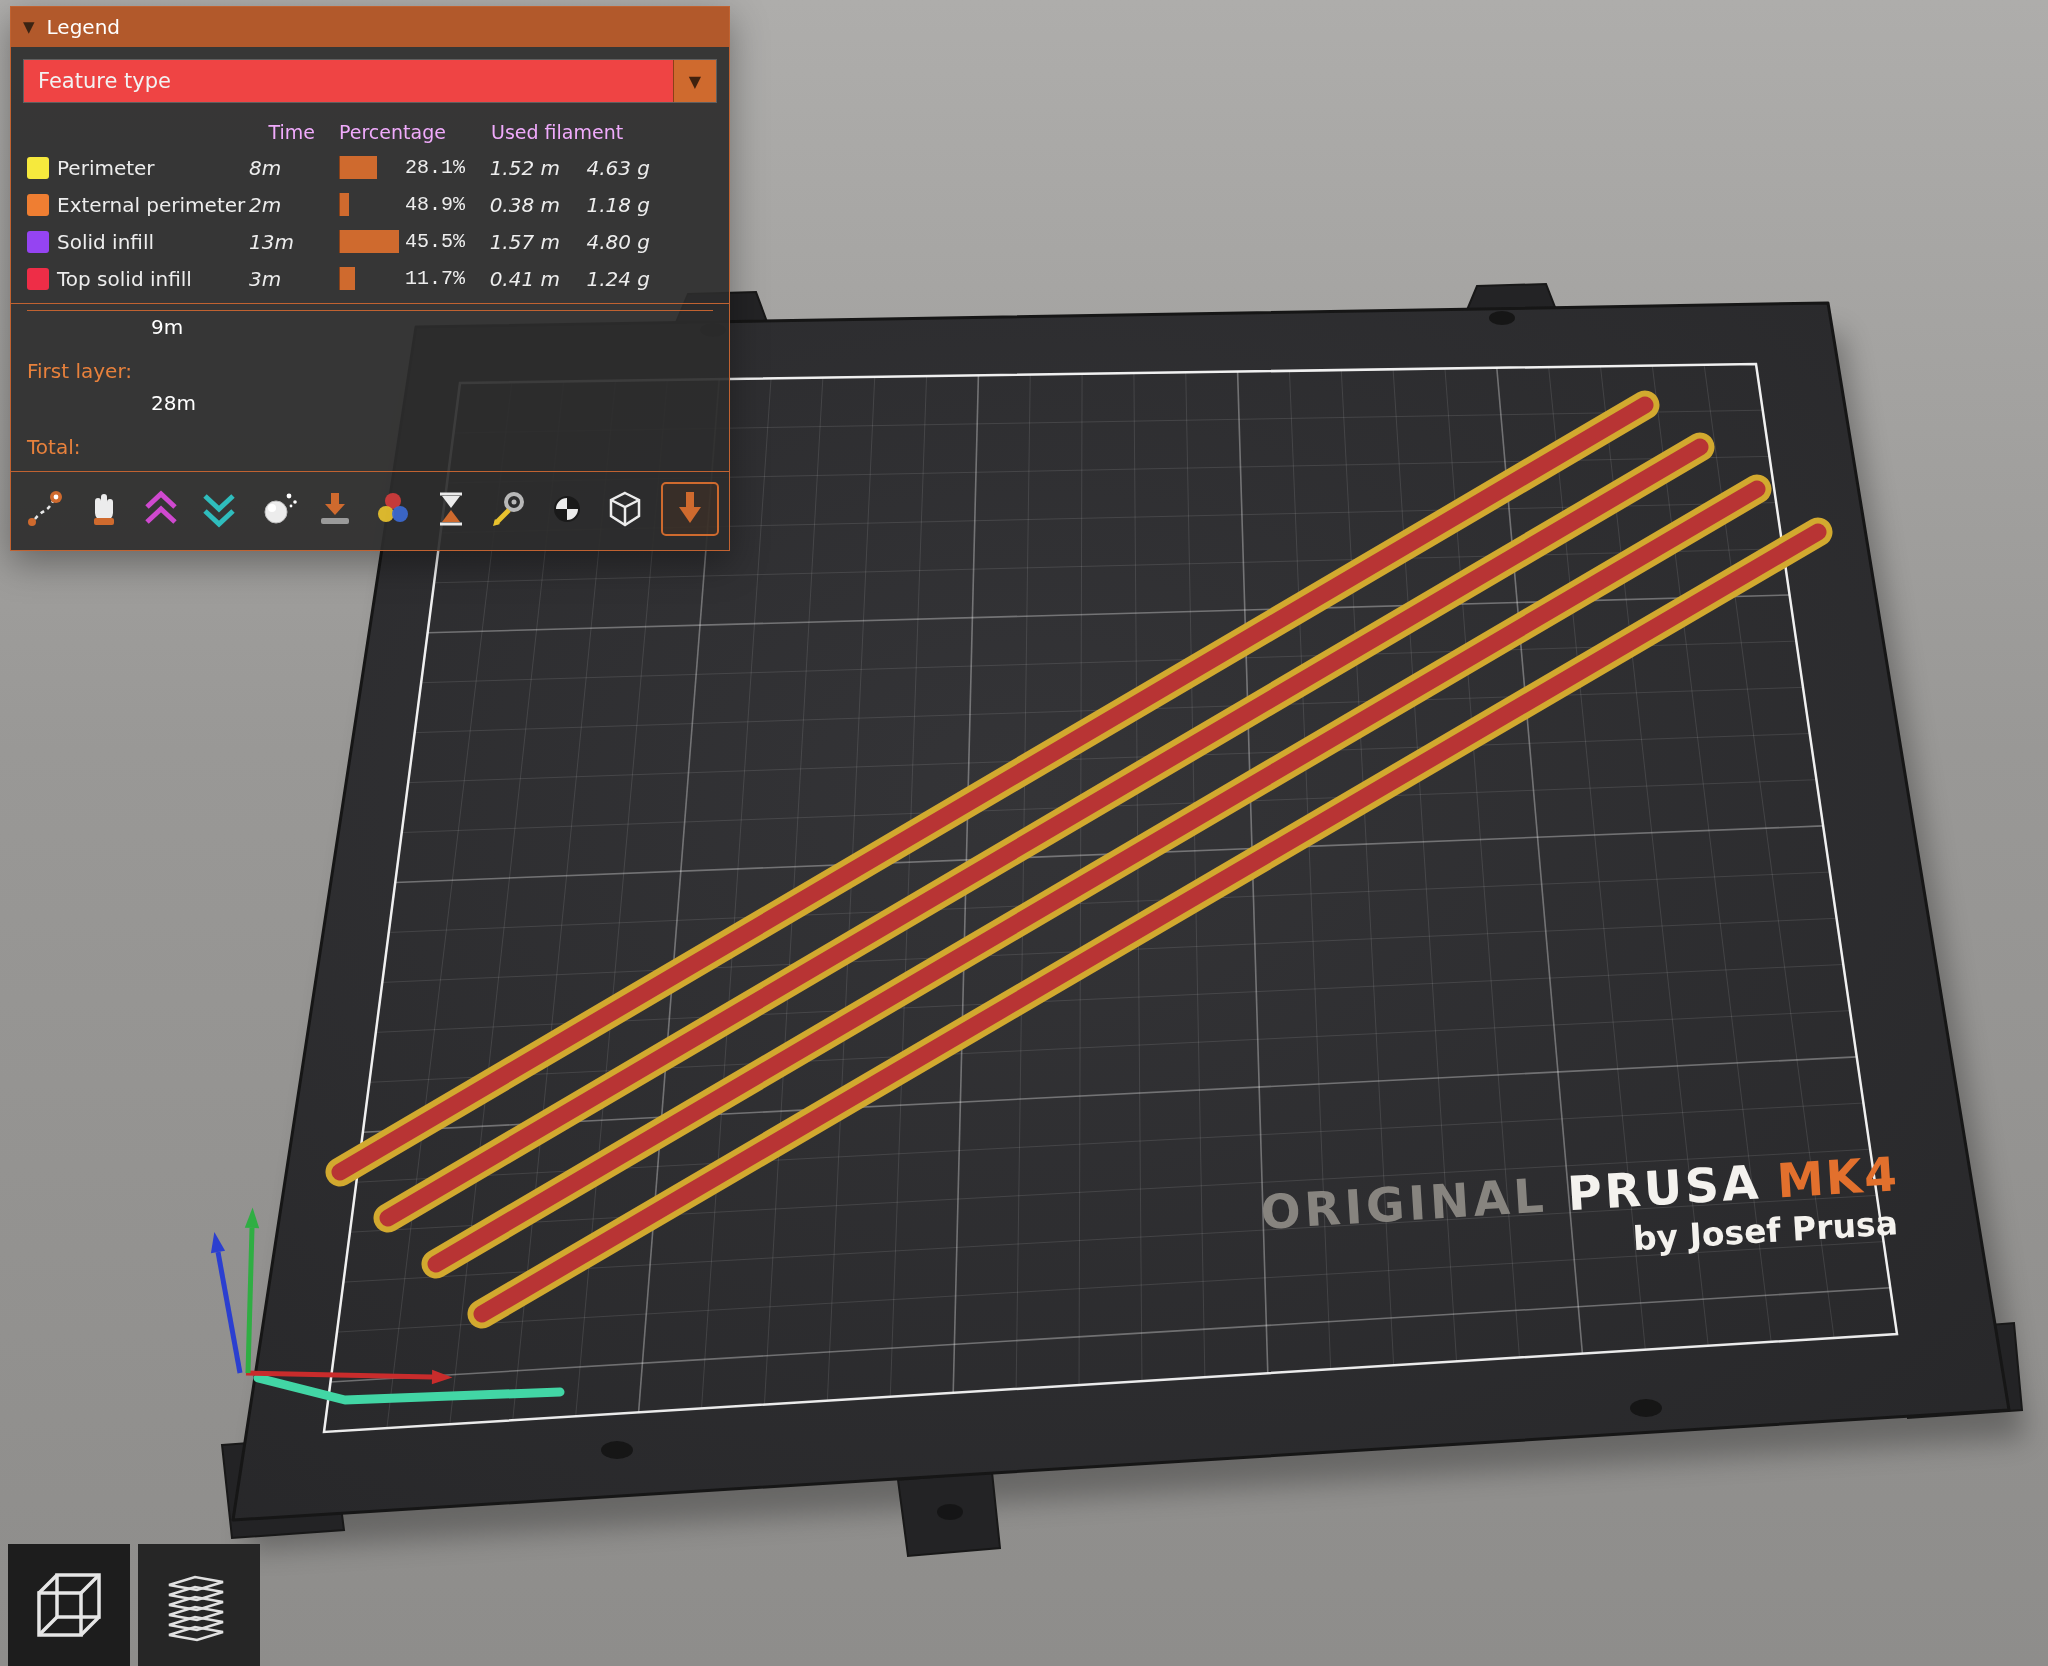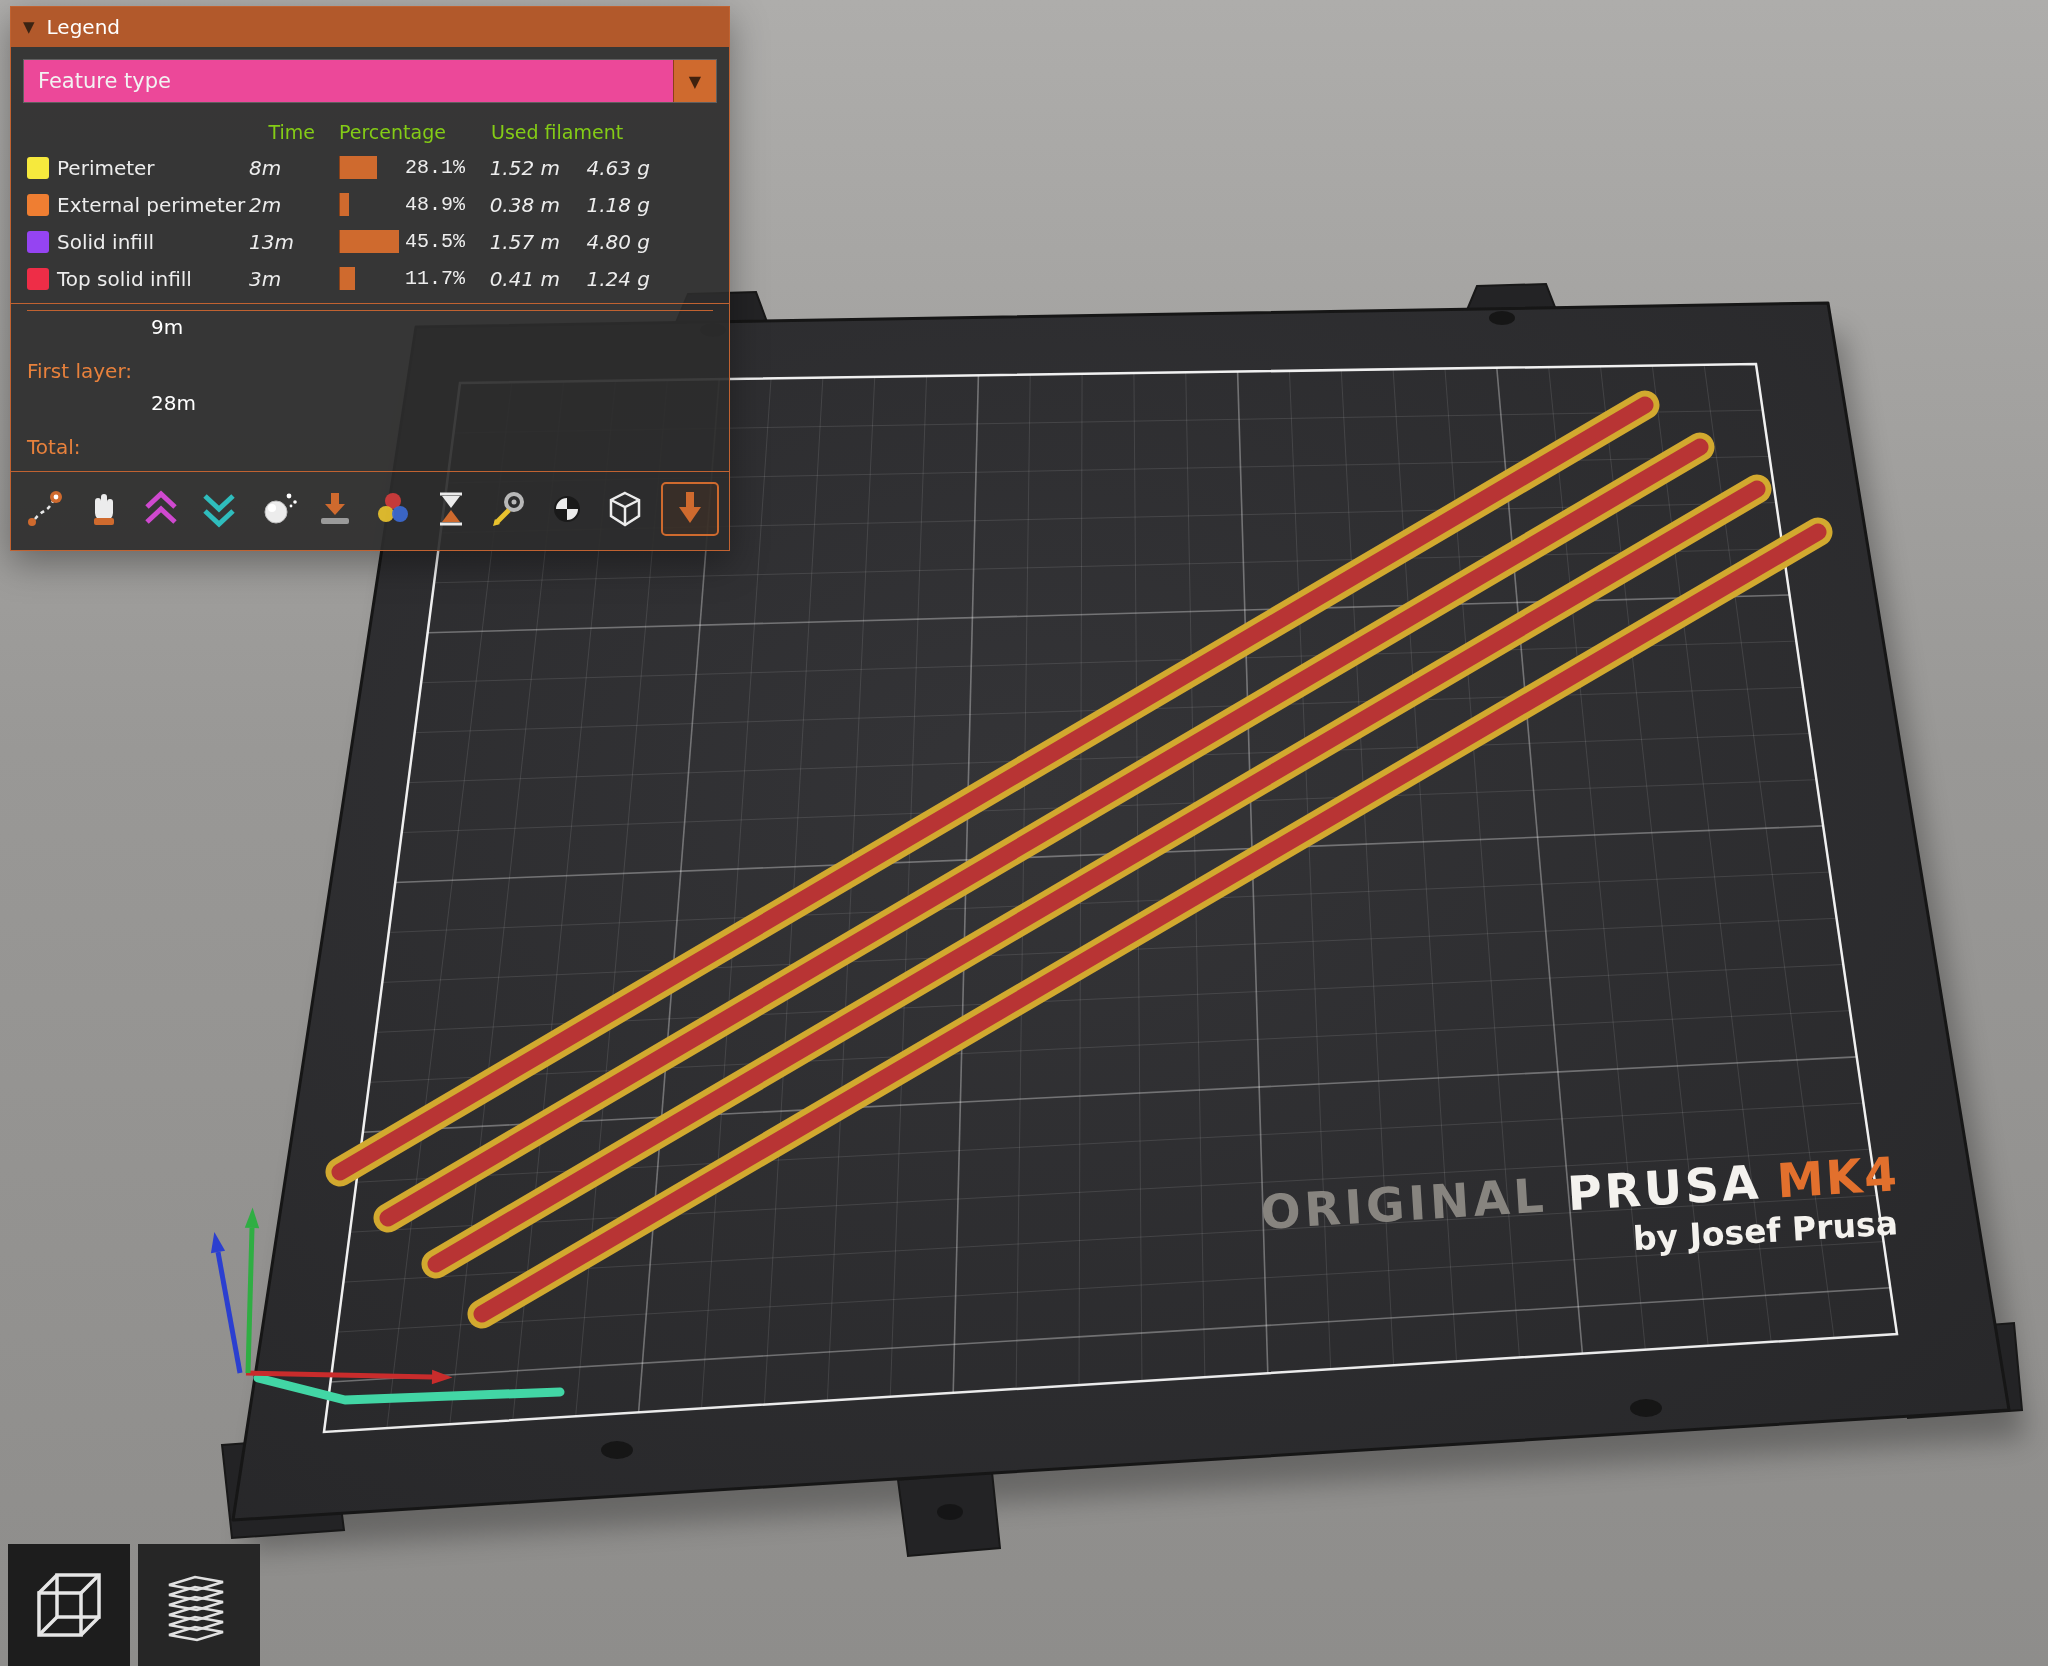--- a/index.html
+++ b/index.html
@@ -38,7 +38,7 @@
   }
   .legend-caret{color:#3a2313;font-size:15px;line-height:1;}
   .dropdown{
-    margin:12px;height:42px;background:#ec4899;border:1px solid #5f5f5f;
+    margin:12px;height:42px;background:#ef4444;border:1px solid #5f5f5f;
     display:flex;align-items:stretch;
   }
   .dropdown-label{flex:1;display:flex;align-items:center;padding:0 14px;font-size:21px;color:#f2f2f2;}

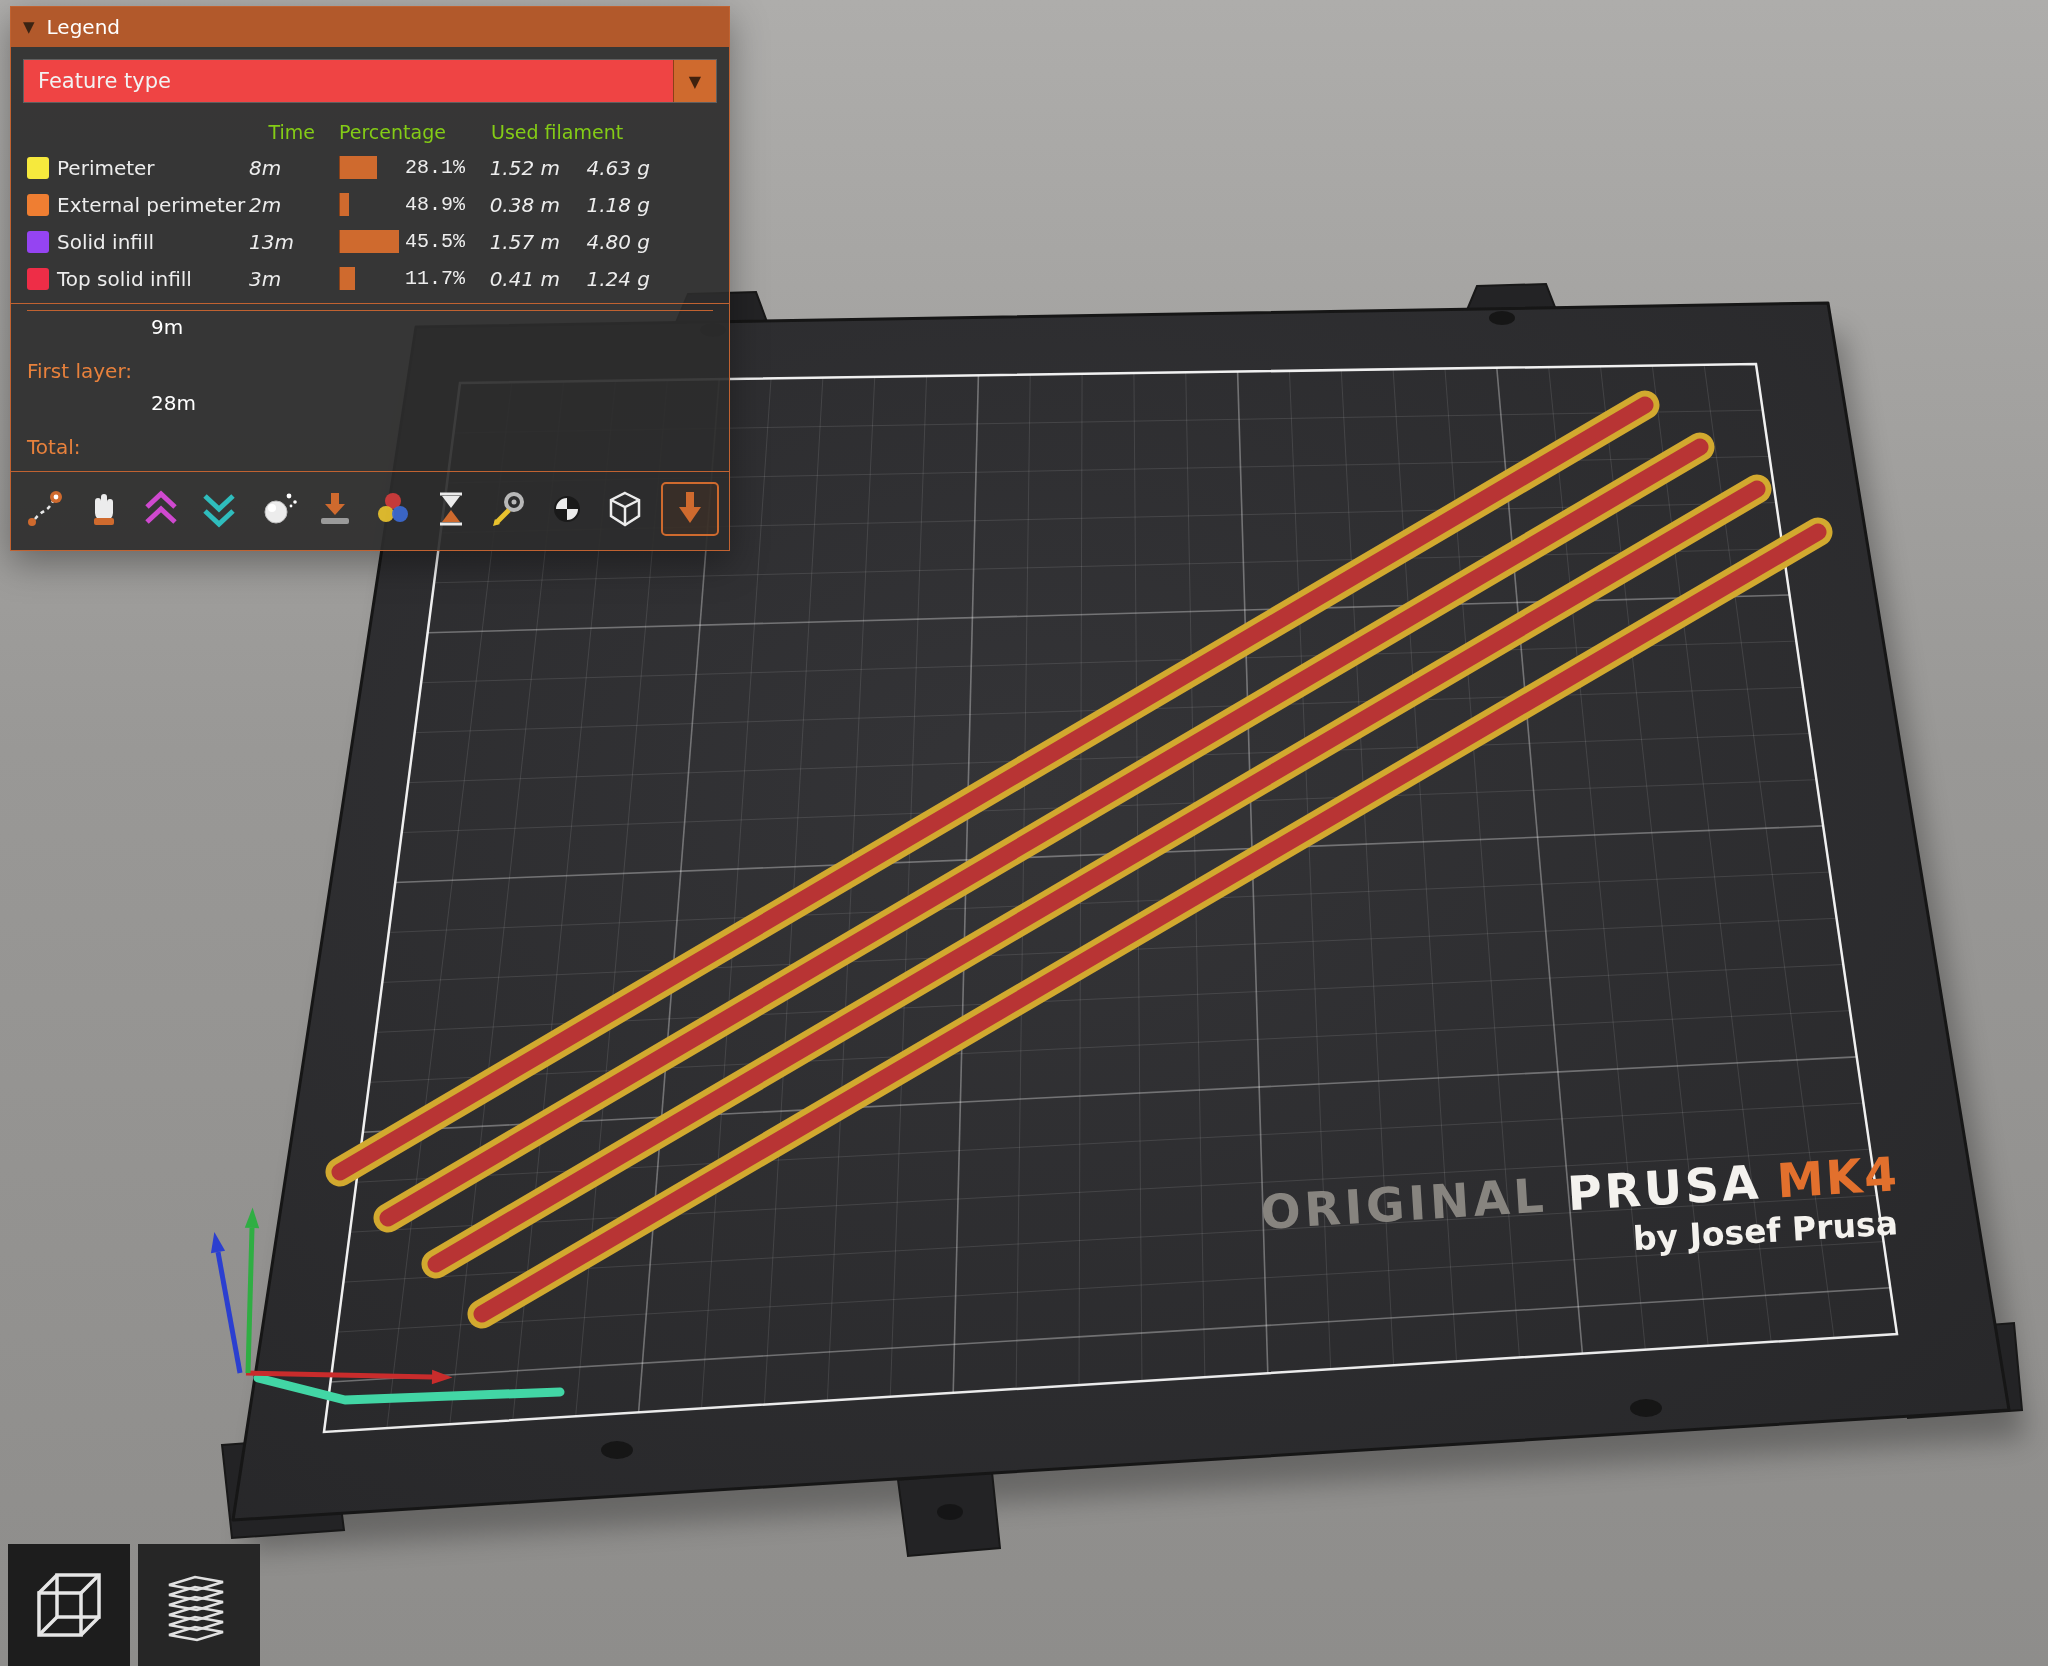--- a/index.html
+++ b/index.html
@@ -48,7 +48,7 @@
   }
   .feature-table{padding:0 16px 6px;}
   .lg-grid{display:grid;grid-template-columns:30px 192px 66px 150px 95px 90px;align-items:center;}
-  .lg-head{height:34px;color:#84cc16;font-size:19px;}
+  .lg-head{height:34px;color:#f0abfc;font-size:19px;}
   .h-time{text-align:right;}
   .h-pct{padding-left:24px;}
   .h-used{grid-column:5/7;padding-left:26px;white-space:nowrap;}

